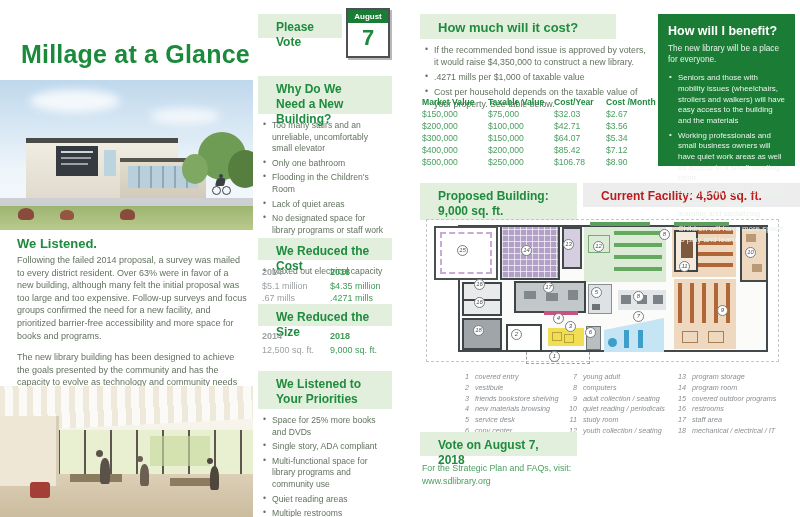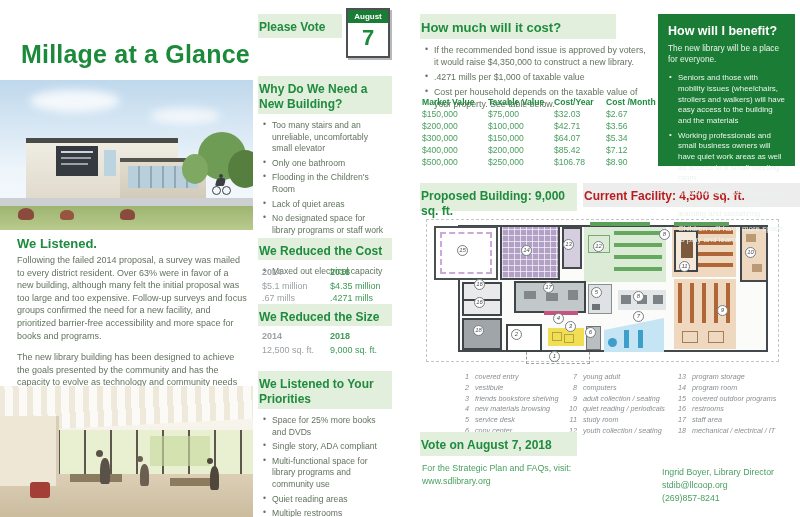--- a/index.html
+++ b/index.html
@@ -8,7 +8,7 @@
   .abs{position:absolute;}
   
   .strip{position:absolute;background:#e3efdd;color:#1f8b3e;font-weight:bold;
-         font-size:12px;line-height:1.25;padding:6px 1px;box-sizing:border-box;}
+         font-size:12px;line-height:1.25;padding:6px 18px;box-sizing:border-box;}
   .strip.gray{background:#ededee;color:#b91c1c;}
   
   .b{position:relative;padding-left:10px;margin-bottom:3px;font-size:8.6px;line-height:1.35;}

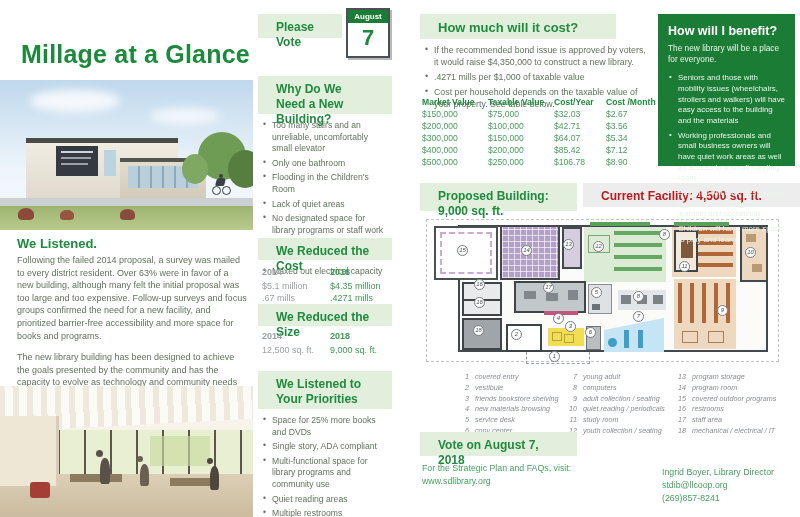--- a/index.html
+++ b/index.html
@@ -195,7 +195,7 @@
     <div class="td">$8.90</div>
   </div>
 
-  <div class="strip" style="left:420px;top:183px;width:157px;height:28px;">Proposed Building: 9,000 sq. ft.</div>
+  <div class="strip" style="left:420px;top:183px;width:157px;height:37px;">Proposed Building: 9,000 sq. ft.</div>
   <div class="strip gray" style="left:583px;top:183px;width:217px;height:24px;">Current Facility: 4,500 sq. ft.</div>
 
   <div class="plan">

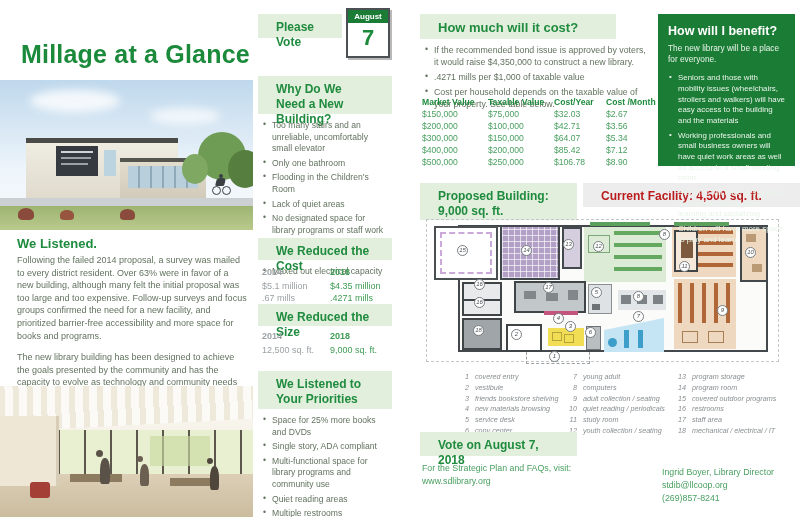--- a/index.html
+++ b/index.html
@@ -392,11 +392,6 @@
     <div class="b">Children will have more space to play and learn</div>
   </div>
 
-  <div class="abs small-green" style="left:662px;top:466px;width:133px;">
-    <div>Ingrid Boyer, Library Director</div>
-    <div>stdib@llcoop.org</div>
-    <div>(269)857-8241</div>
-  </div>
 
 </div>
 

